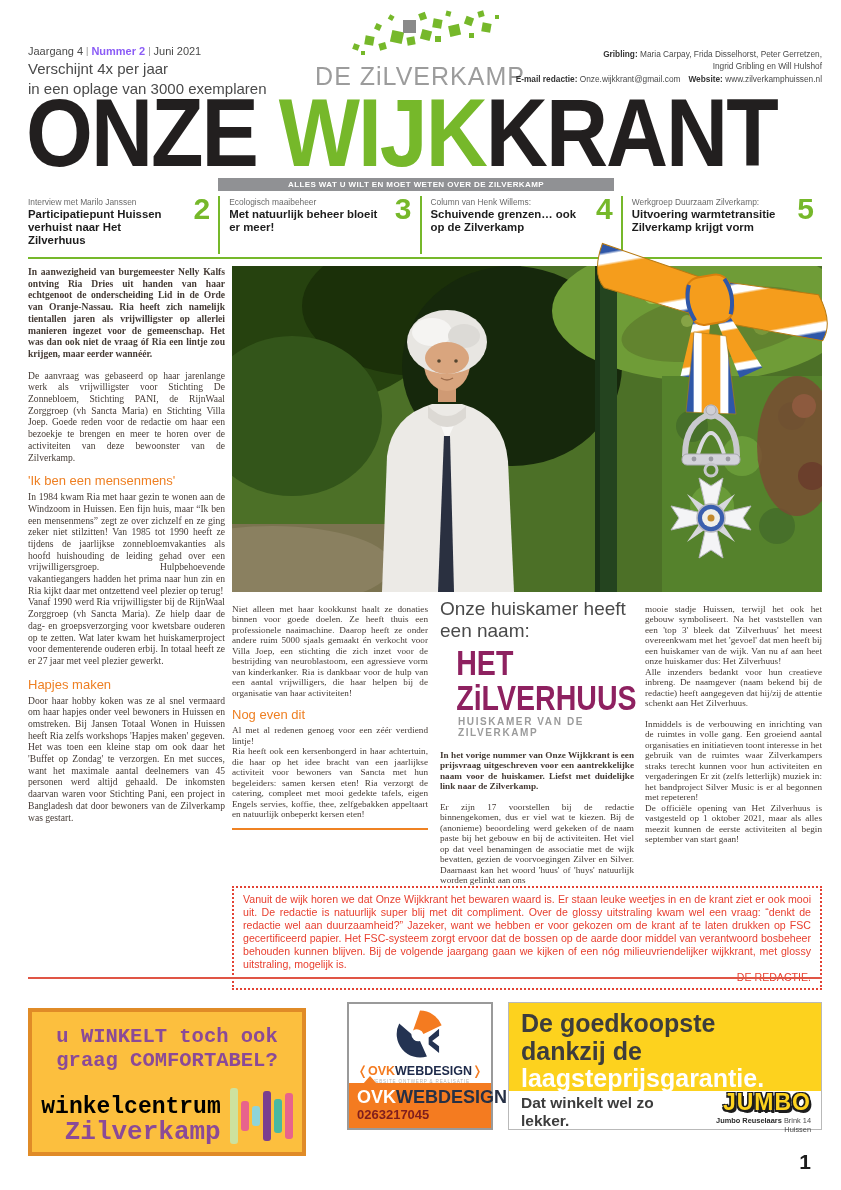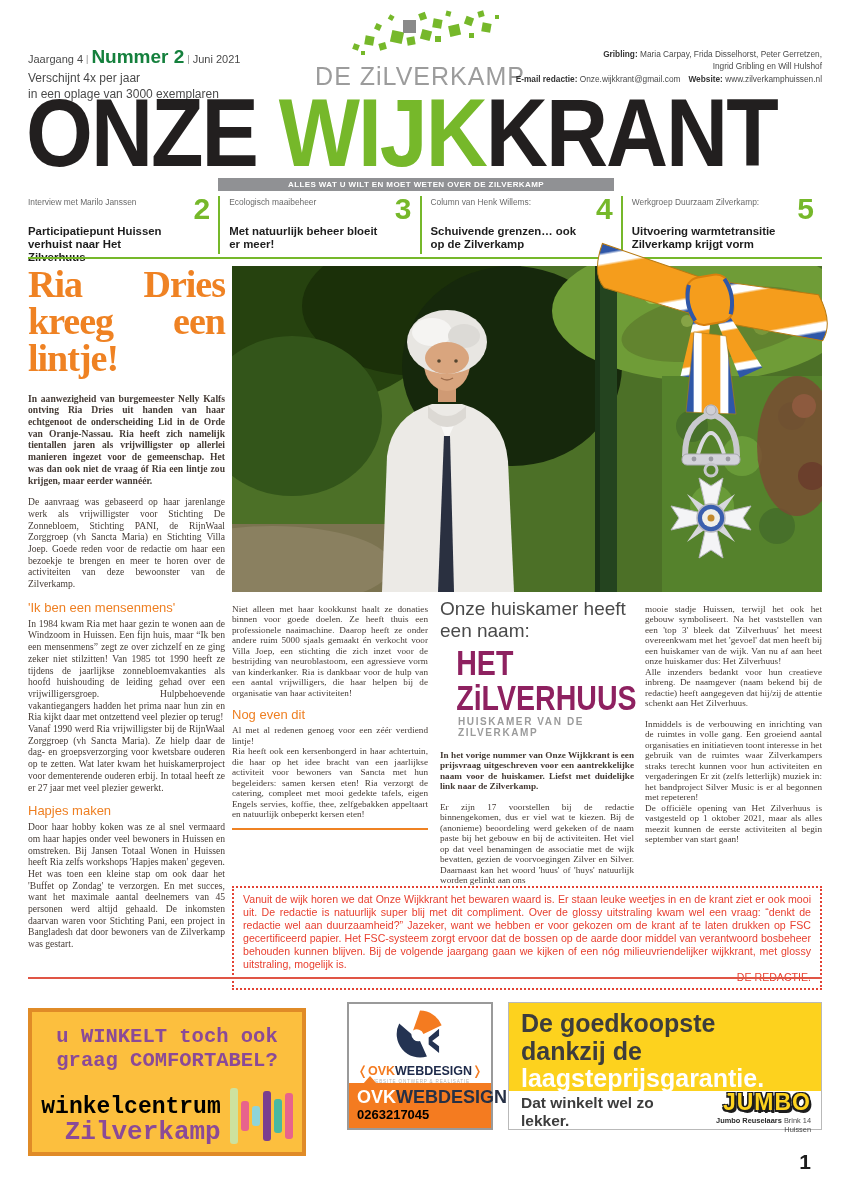--- a/index.html
+++ b/index.html
@@ -10,7 +10,7 @@
   
   .issue-block { position:absolute; left:28px; top:44px; color:#4a4a4a; line-height:1.35; }
   .issue-line1 { font-size:11px; white-space:nowrap; }
-  .issue-nummer { color:#15803d; font-weight:bold; font-size:19px; }
+  .issue-nummer { color:#8b5cf6; font-weight:bold; font-size:11px; }
   .issue-sep { color:#8a8a8a; font-size:9px; margin:0 3px; vertical-align:1px; }
   .issue-sub { font-size:12px; }
 

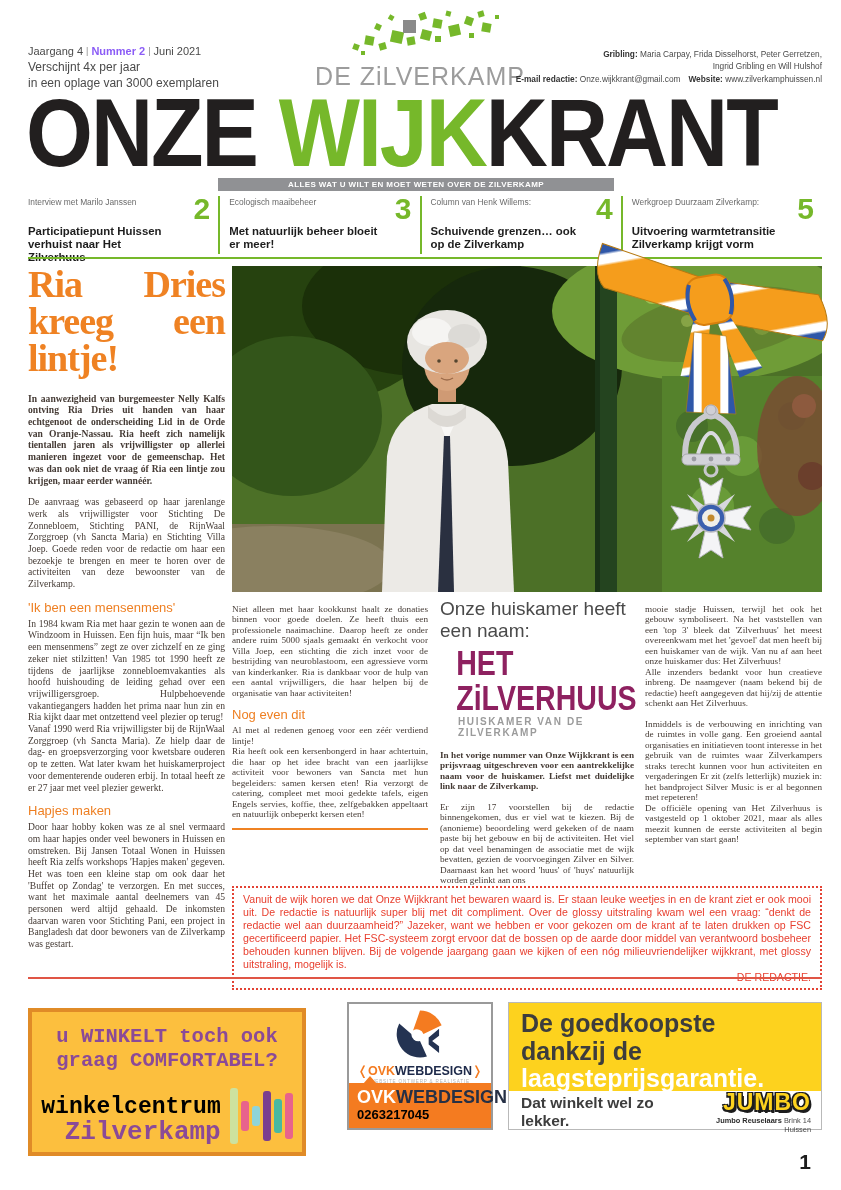--- a/index.html
+++ b/index.html
@@ -12,7 +12,7 @@
   .issue-line1 { font-size:11px; white-space:nowrap; }
   .issue-nummer { color:#8b5cf6; font-weight:bold; font-size:11px; }
   .issue-sep { color:#8a8a8a; font-size:9px; margin:0 3px; vertical-align:1px; }
-  .issue-sub { font-size:12px; }
+  .issue-sub { font-size:15px; }
 
   .logo-block { position:absolute; left:296px; top:6px; width:248px; text-align:center; }
   .logo-text { font-size:25px; color:#9c9c9c; letter-spacing:1px; margin-top:-2px; }

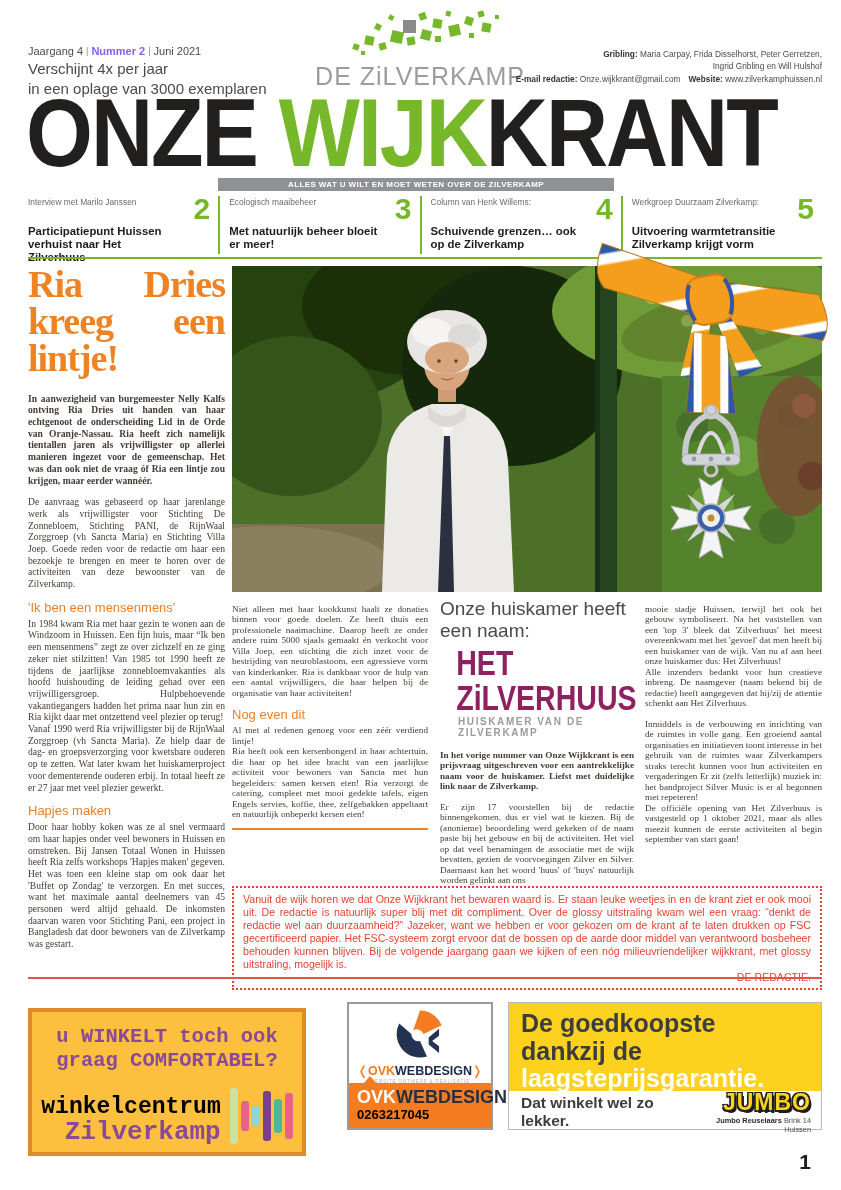--- a/index.html
+++ b/index.html
@@ -30,7 +30,7 @@
   .index { position:absolute; left:28px; top:196px; width:794px; height:58px; display:flex; }
   .index-item { flex:1; position:relative; border-left:2px solid #76b82a; padding:1px 4px 0 9px; }
   .index-item:first-child { border-left:none; padding-left:0; }
-  .idx-kicker { font-size:8.4px; color:#6b6b6b; margin-bottom:18px; width:150px; }
+  .idx-kicker { font-size:8.4px; color:#6b6b6b; margin-bottom:1px; width:150px; }
   .idx-title { font-size:11.4px; font-weight:bold; color:#1d1d1d; line-height:1.16; width:152px; }
   .idx-num { position:absolute; top:-2px; right:8px; font-size:30px; font-weight:bold; color:#76b82a; line-height:1; }
   .index-underline { position:absolute; left:28px; top:257px; width:794px; height:2px; background:#76b82a; }

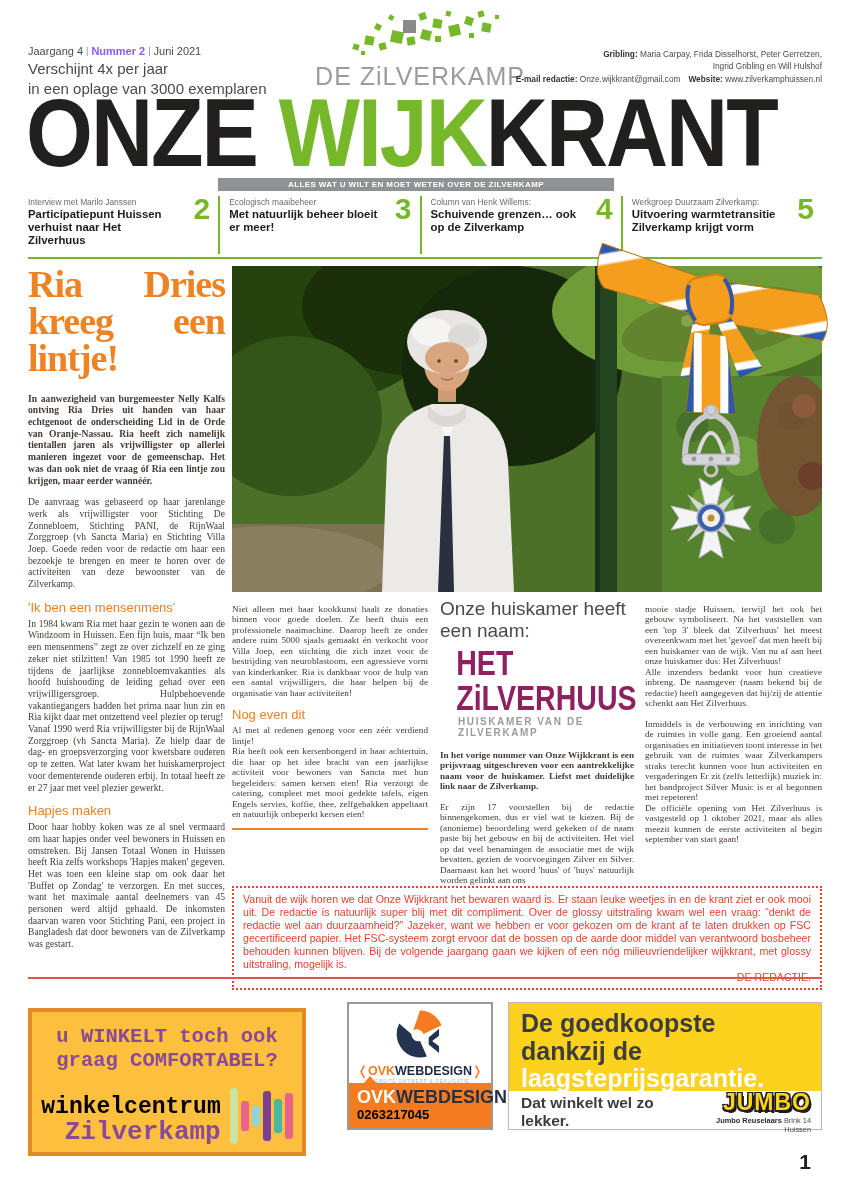--- a/index.html
+++ b/index.html
@@ -176,7 +176,6 @@
   <div class="index-underline"></div>
 
   <div class="col1 serif">
-    <div class="headline">Ria Dries kreeg een lintje!</div>
     <p class="intro">In aanwezigheid van burgemeester Nelly Kalfs ontving Ria Dries uit handen van haar echtgenoot de onderscheiding Lid in de Orde van Oranje-Nassau. Ria heeft zich namelijk tientallen jaren als vrijwilligster op allerlei manieren ingezet voor de gemeenschap. Het was dan ook niet de vraag óf Ria een lintje zou krijgen, maar eerder wannéér.</p>
     <p>De aanvraag was gebaseerd op haar jarenlange werk als vrijwilligster voor Stichting De Zonnebloem, Stichting PANI, de RijnWaal Zorggroep (vh Sancta Maria) en Stichting Villa Joep. Goede reden voor de redactie om haar een bezoekje te brengen en meer te horen over de activiteiten van deze bewoonster van de Zilverkamp.</p>
     <div class="subhead">'Ik ben een mensenmens'</div>

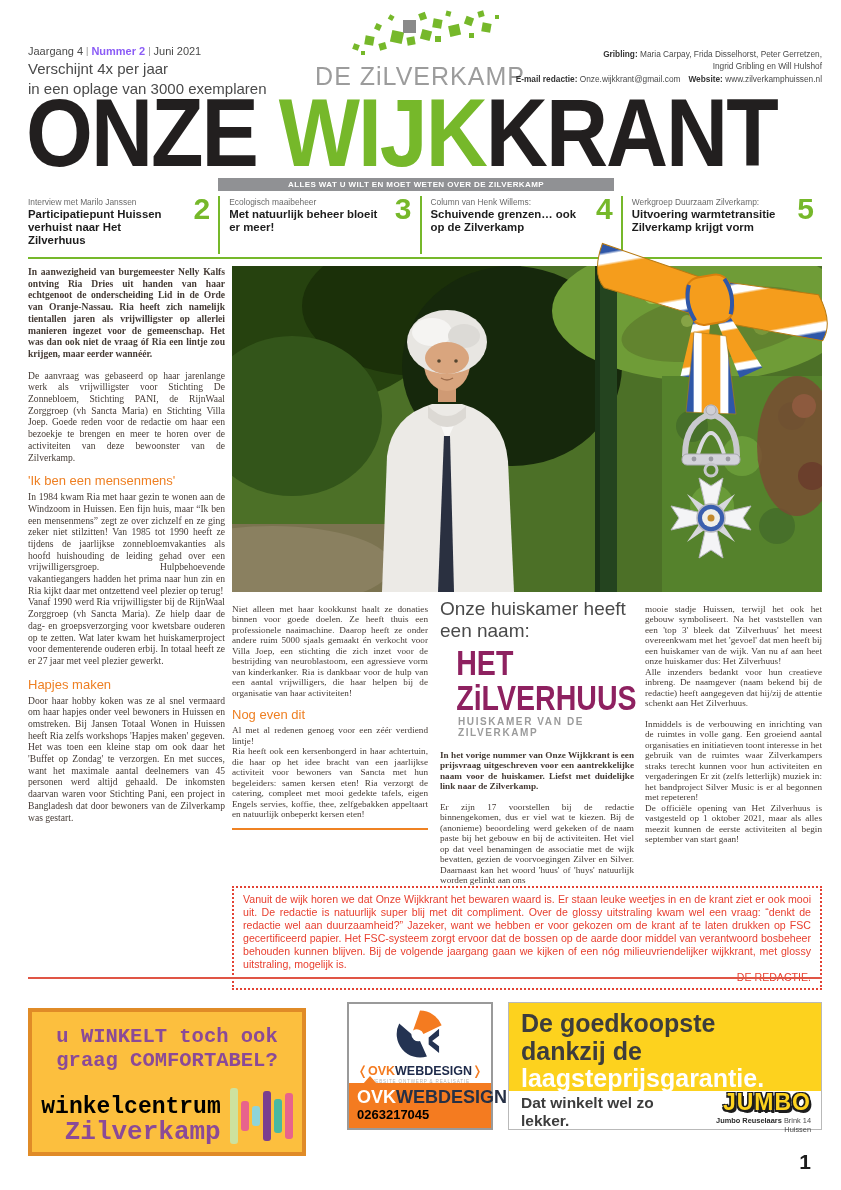--- a/index.html
+++ b/index.html
@@ -85,7 +85,7 @@
   .ovk-url { font-size:18px; font-weight:bold; line-height:1.15; }
   .ovk-url .ovk { color:#fff; }
   .ovk-url .rest { color:#263045; }
-  .ovk-phone { font-size:13px; font-weight:bold; color:#000000; line-height:1.15; }
+  .ovk-phone { font-size:13px; font-weight:bold; color:#7f1d1d; line-height:1.15; }
 
   .ad3 { position:absolute; left:508px; top:1002px; width:314px; height:128px; background:#fdd21e; border:1px solid #b9b9b9; }
   .jumbo-text { padding:7px 0 0 12px; font-weight:800; font-size:25px; line-height:1.1; color:#3d3d3d; }

